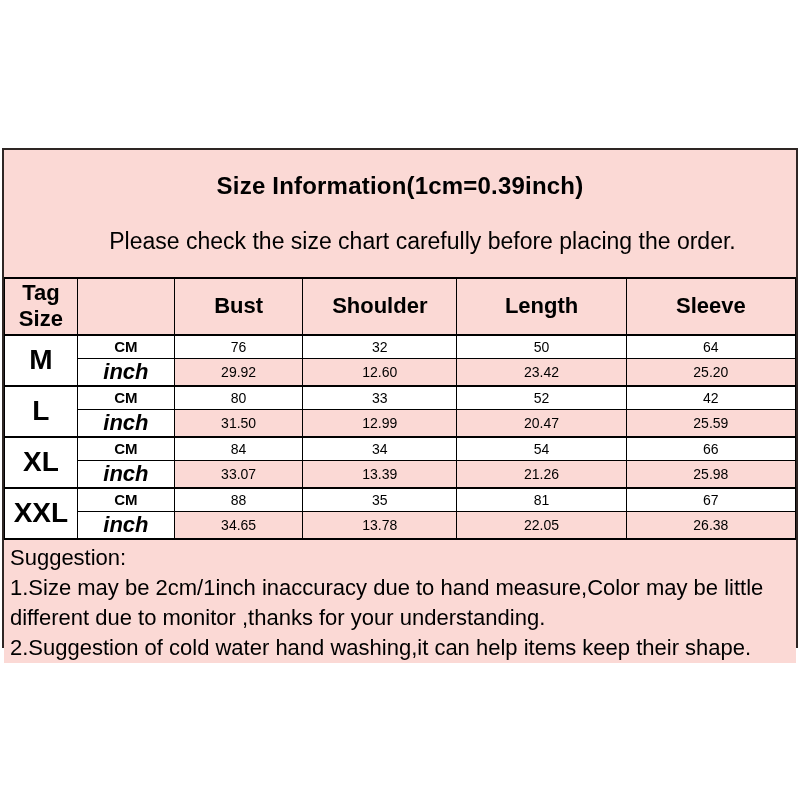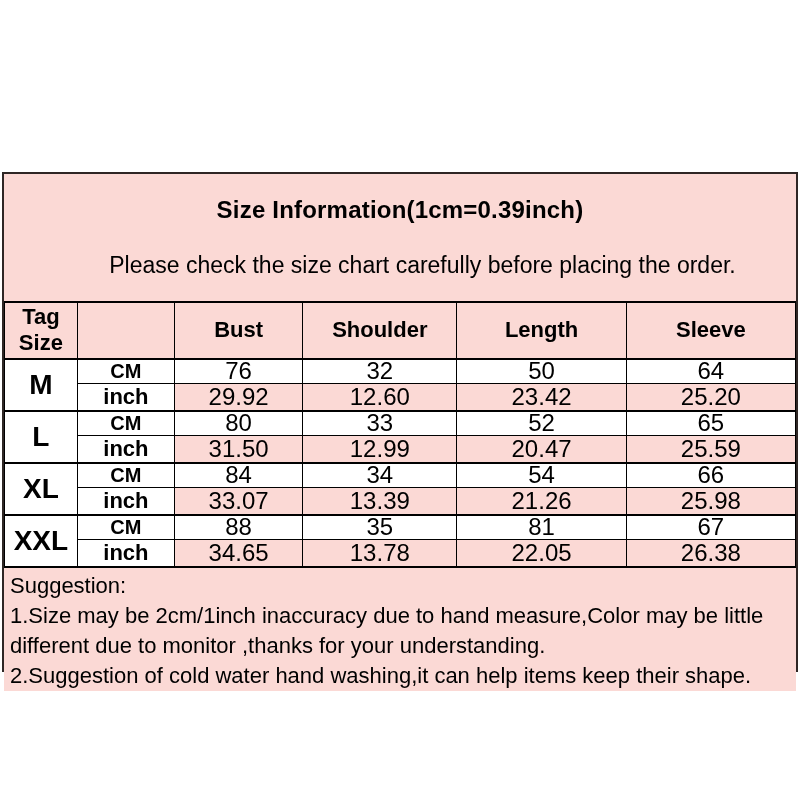--- a/index.html
+++ b/index.html
@@ -17,7 +17,6 @@
     height: 500px;
     border: 2px solid #2e2624;
     background: #3b82f6;
-    margin-top: 24px;
   }
   
   .banner {

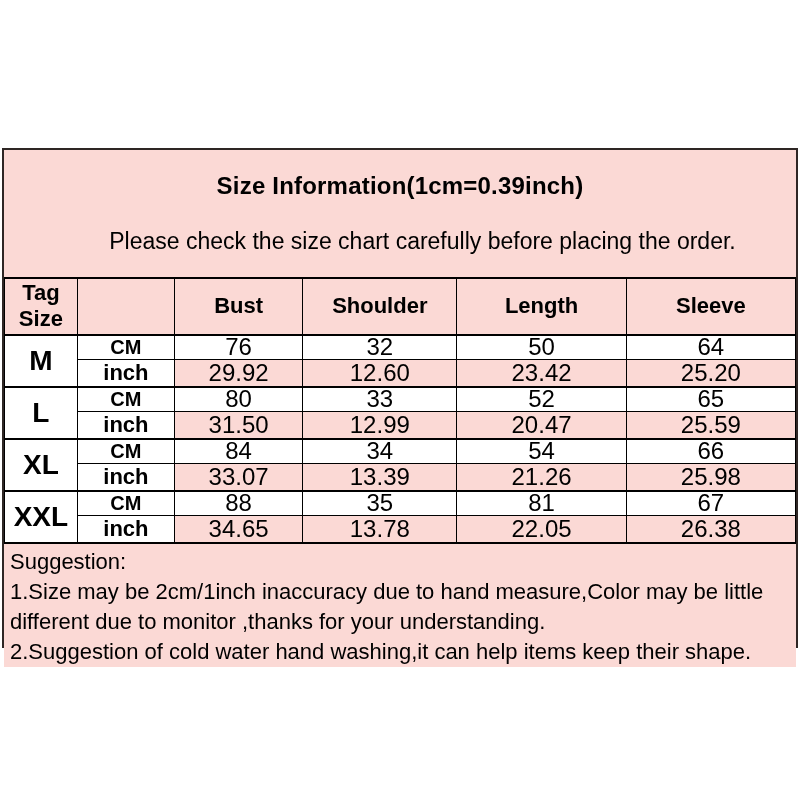--- a/index.html
+++ b/index.html
@@ -66,7 +66,7 @@
   .size-table tbody tr.cm-row td { border-top-width: 2px; }
   .size-cell  { font-size: 28px; font-weight: bold; }
   .unit-cell  { font-weight: bold; }
-  .cm-unit    { font-size: 20px; }
+  .cm-unit    { font-size: 15px; }
   .inch-unit  { font-size: 22px; }
   .val-cell   { font-size: 24px; line-height: 22px; }
   .inch-row td.val-cell { background: #fbd9d5; }

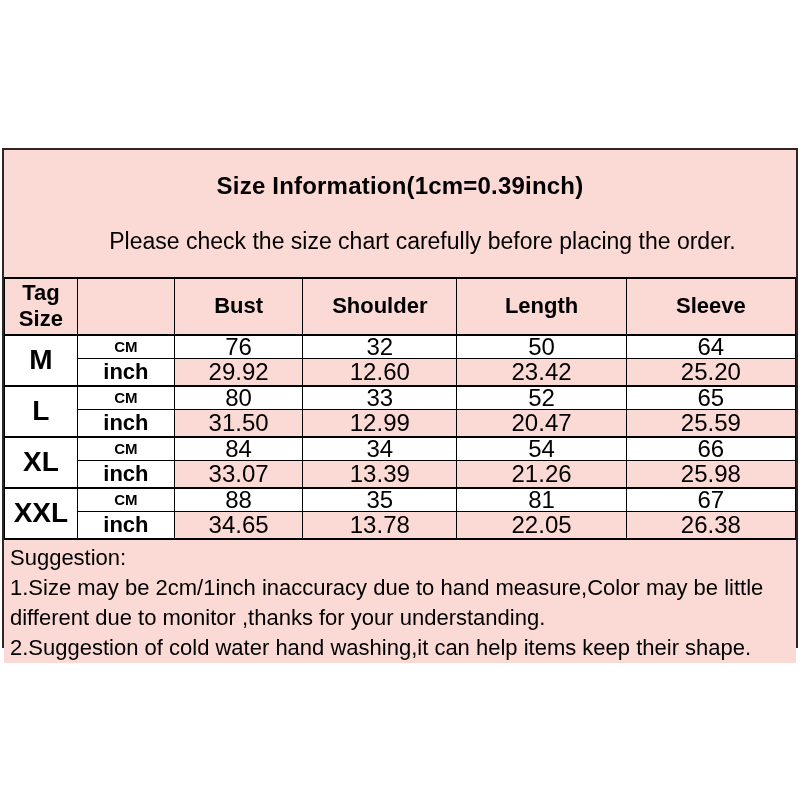--- a/index.html
+++ b/index.html
@@ -68,7 +68,7 @@
   .unit-cell  { font-weight: bold; }
   .cm-unit    { font-size: 15px; }
   .inch-unit  { font-size: 22px; }
-  .val-cell   { font-size: 24px; line-height: 22px; }
+  .val-cell   { font-size: 14px; line-height: 22px; }
   .inch-row td.val-cell { background: #fbd9d5; }
   
   .attention {

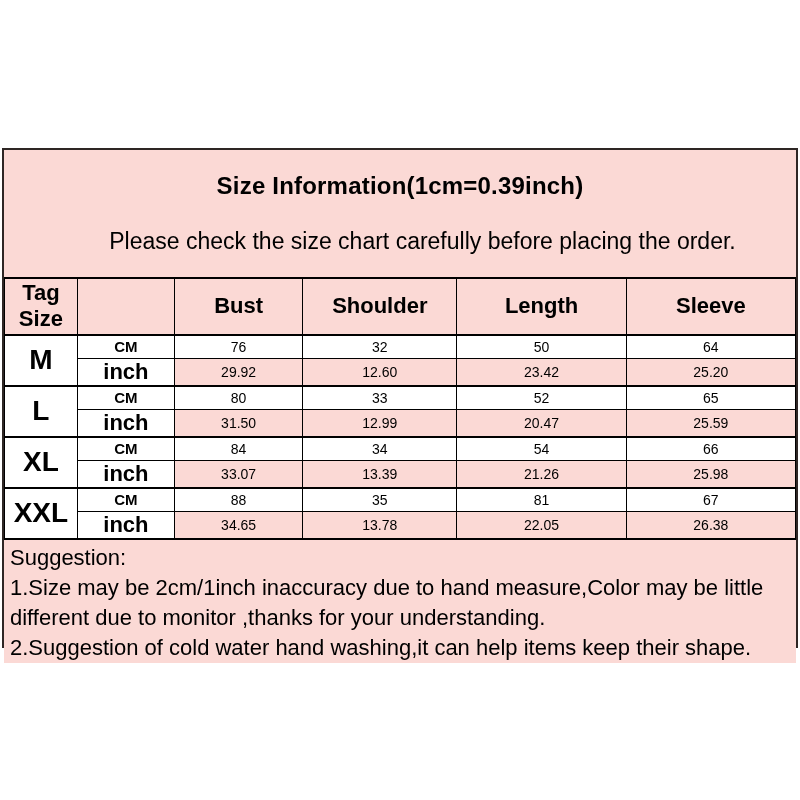--- a/index.html
+++ b/index.html
@@ -67,7 +67,7 @@
   .size-cell  { font-size: 28px; font-weight: bold; }
   .unit-cell  { font-weight: bold; }
   .cm-unit    { font-size: 15px; }
-  .inch-unit  { font-size: 22px; }
+  .inch-unit  { font-size: 22px; font-style: italic; }
   .val-cell   { font-size: 14px; line-height: 22px; }
   .inch-row td.val-cell { background: #fbd9d5; }
   

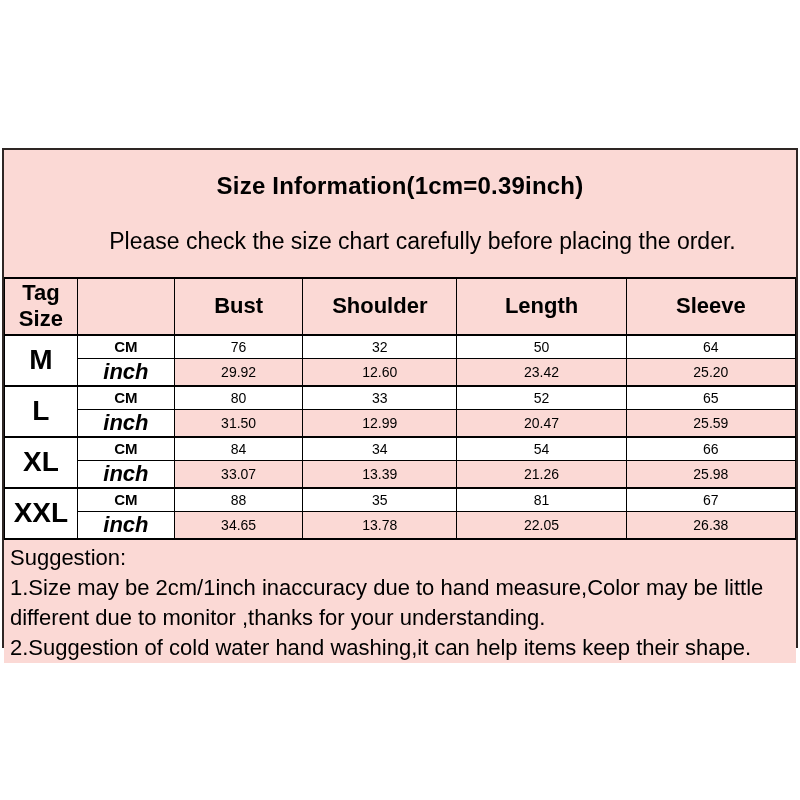--- a/index.html
+++ b/index.html
@@ -132,7 +132,7 @@
           <td class="val-cell">80</td>
           <td class="val-cell">33</td>
           <td class="val-cell">52</td>
-          <td class="val-cell">65</td>
+          <td class="val-cell">42</td>
         </tr>
         <tr class="inch-row">
           <td class="unit-cell inch-unit">inch</td>

